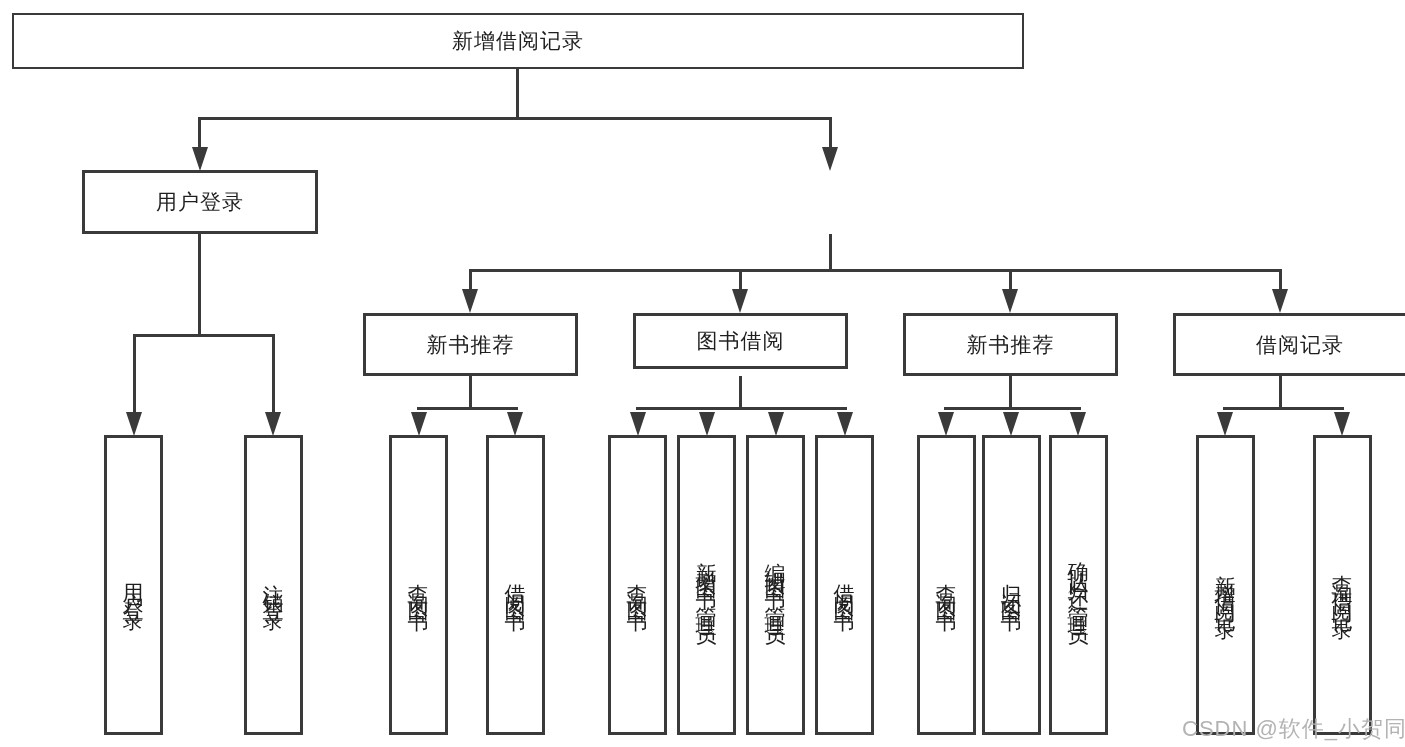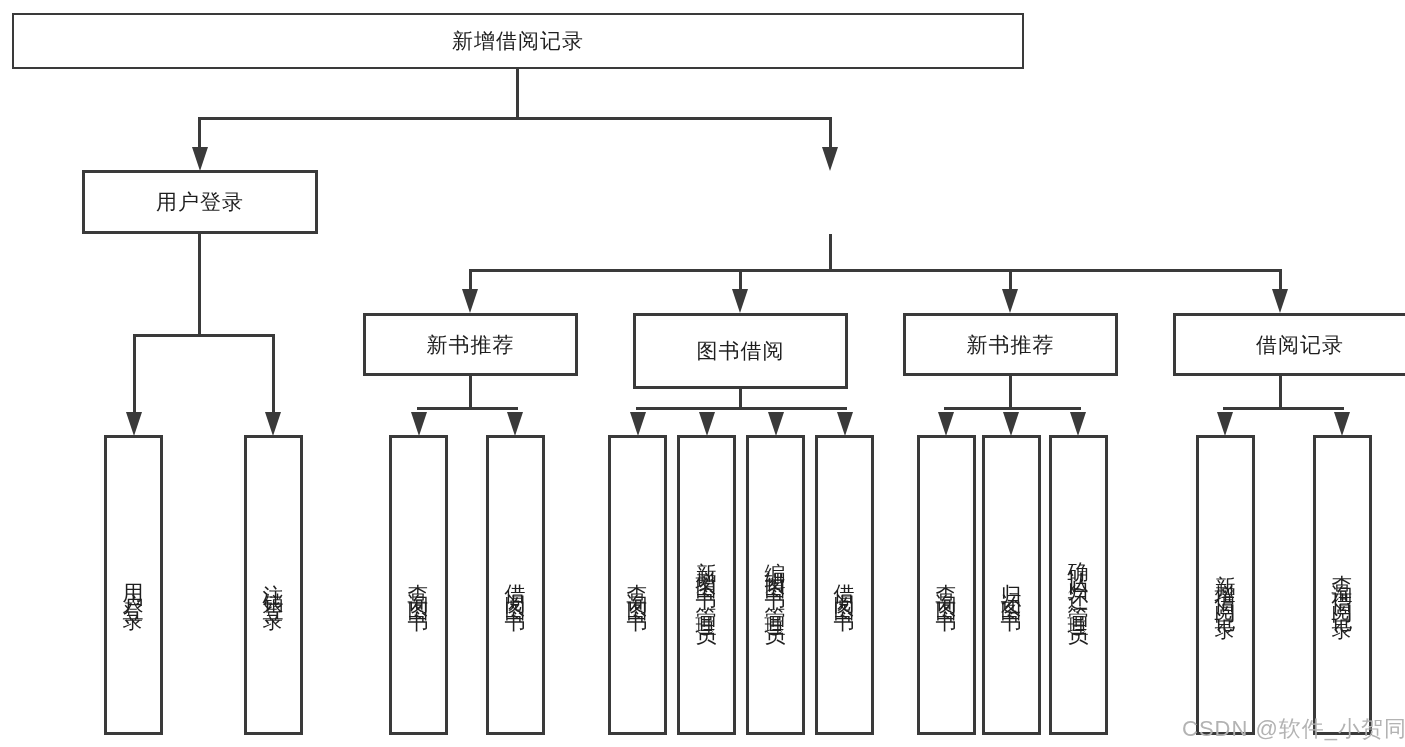--- a/index.html
+++ b/index.html
@@ -70,7 +70,7 @@
   <div class="box" style="left:363px;top:313px;width:215px;height:63px;">
     <span>新书推荐</span>
   </div>
-  <div class="box" style="left:633px;top:313px;width:215px;height:76px;">
+  <div class="box" style="left:633px;top:313px;width:215px;height:56px;">
     <span>图书借阅</span>
   </div>
   <div class="box" style="left:903px;top:313px;width:215px;height:63px;">

